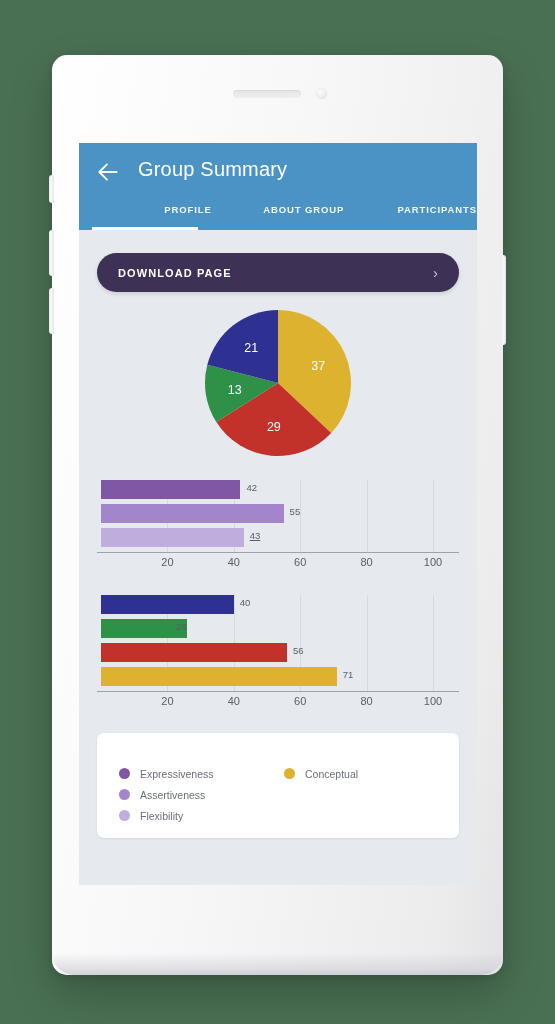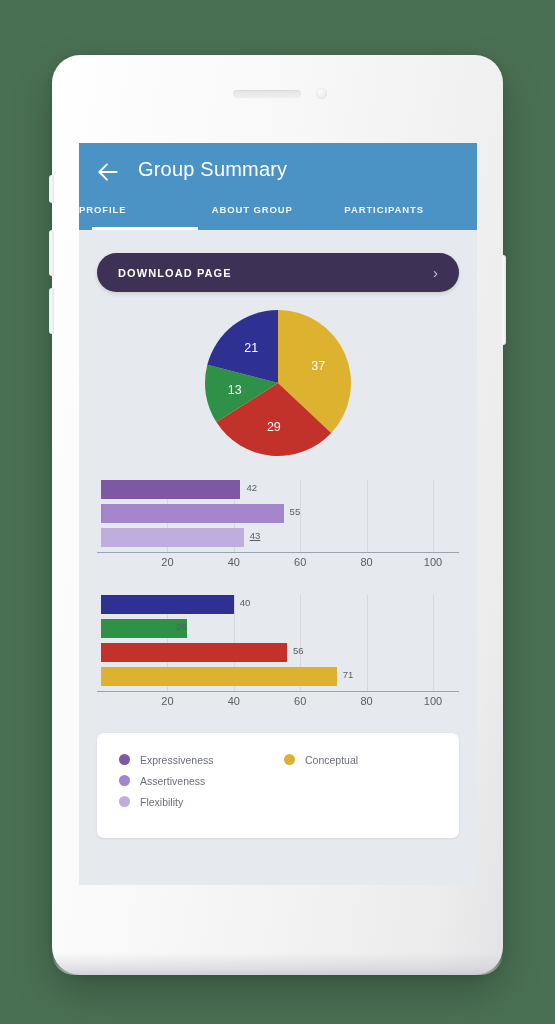--- a/index.html
+++ b/index.html
@@ -21,7 +21,7 @@
     width: 451px;
     height: 920px;
     background: linear-gradient(100deg, #ffffff 0%, #f7f7f8 45%, #ececed 88%, #e3e3e5 100%);
-    border-radius: 28px;
+    border-radius: 15px;
     box-shadow: 0 18px 42px rgba(0,0,0,0.22), 0 2px 8px rgba(0,0,0,0.12);
   }
   #phone-frame::after {

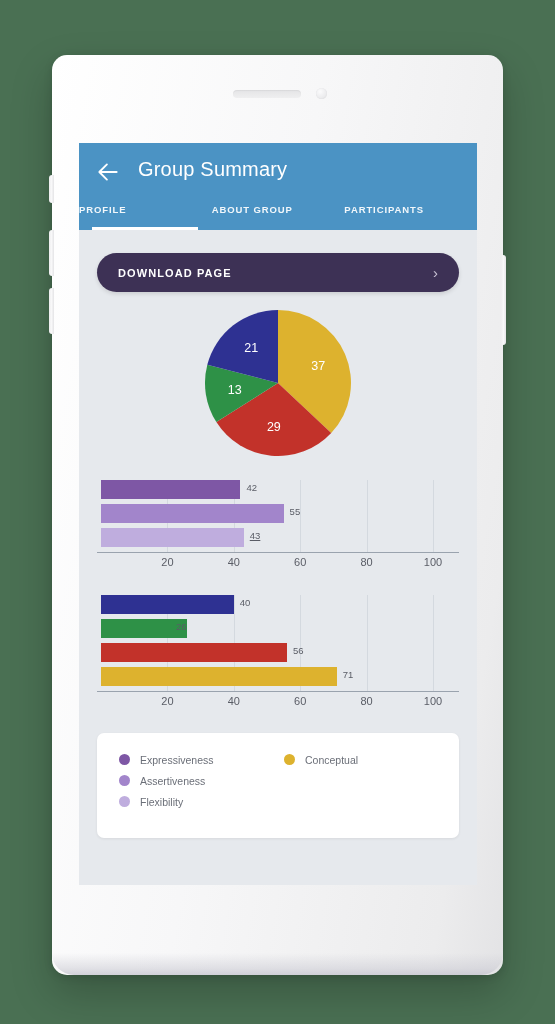--- a/index.html
+++ b/index.html
@@ -101,7 +101,7 @@
   }
   .tab {
     flex: 1;
-    text-align: left;
+    text-align: right;
     color: rgba(255,255,255,0.92);
     font-size: 9.5px;
     font-weight: bold;

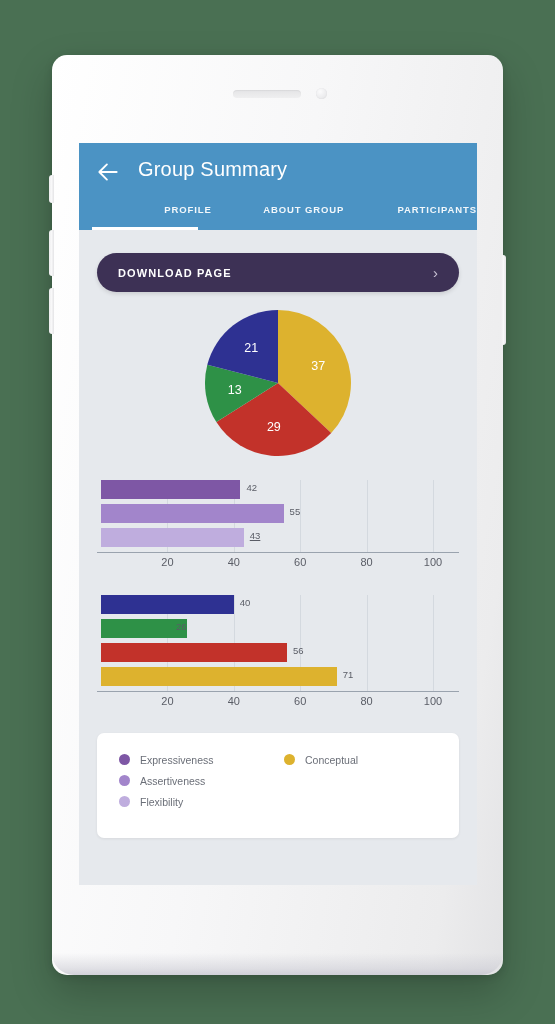--- a/index.html
+++ b/index.html
@@ -194,7 +194,7 @@
     display: flex;
     padding: 16px 0 0 22px;
   }
-  .legend-col { width: 165px; }
+  .legend-col { width: 165px; margin-top: 14px; }
   .legend-item {
     display: flex; align-items: center;
     height: 21px;

